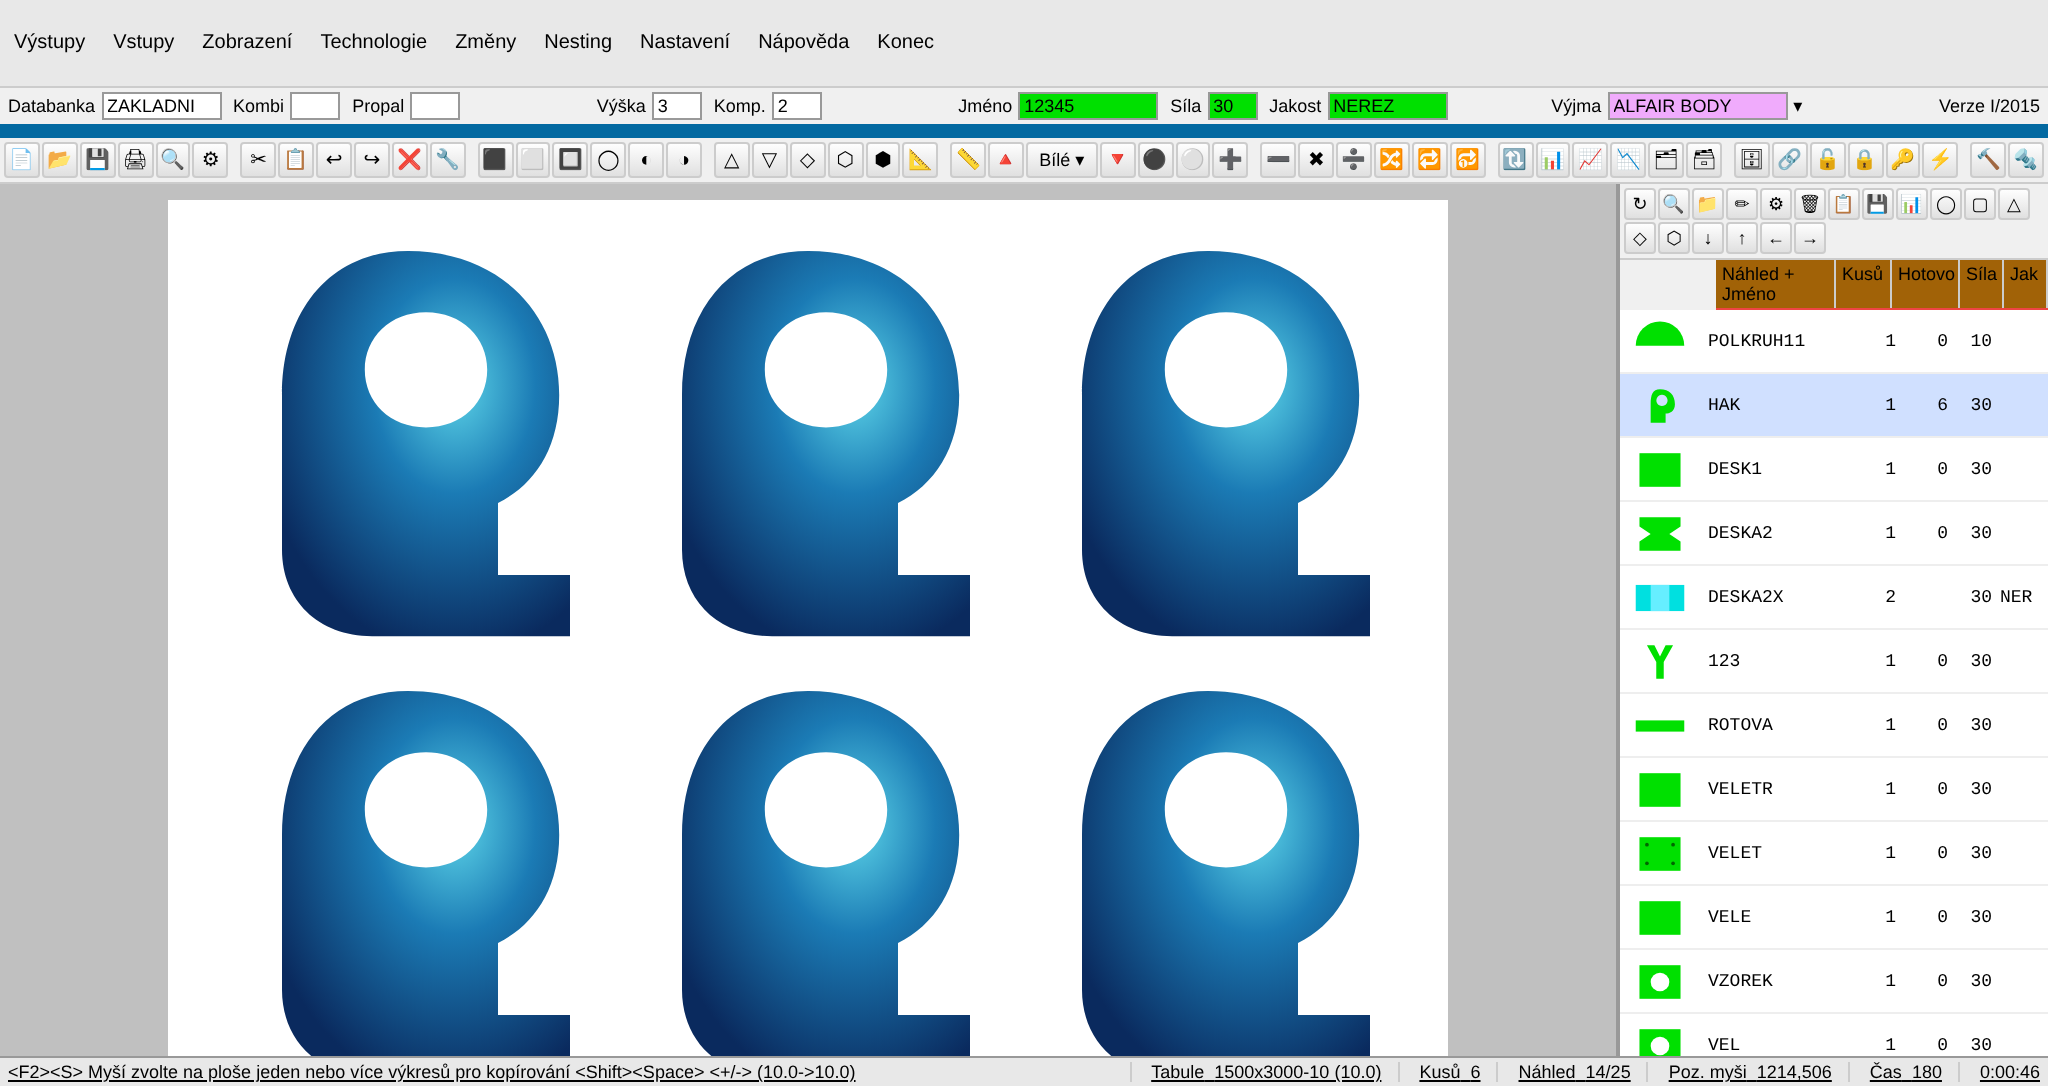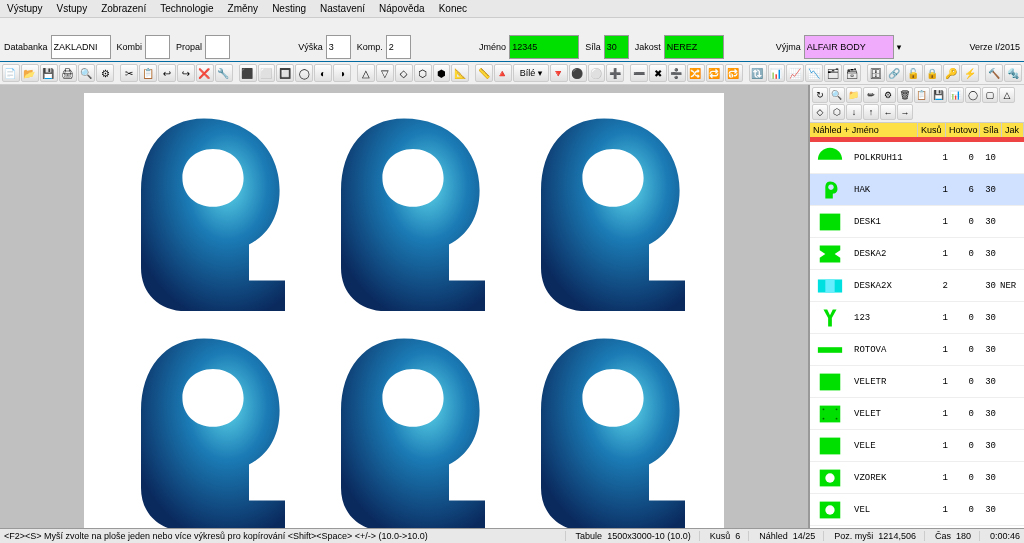--- a/index.html
+++ b/index.html
@@ -6,7 +6,7 @@
   body { font-family: Tahoma, Arial, sans-serif; font-size: 10px; background: #f0f0f0; width: 1024px; height: 543px; overflow: hidden; position: relative; }
   
   
-  .menubar { background: #e8e8e8; border-bottom: 1px solid #ccc; padding: 2px 4px; display: flex; gap: 8px; }
+  .menubar { background: #e8e8e8; border-bottom: 1px solid #ccc; padding: 15px 4px; display: flex; gap: 8px; }
   .menubar span { cursor: pointer; padding: 1px 3px; }
   
   

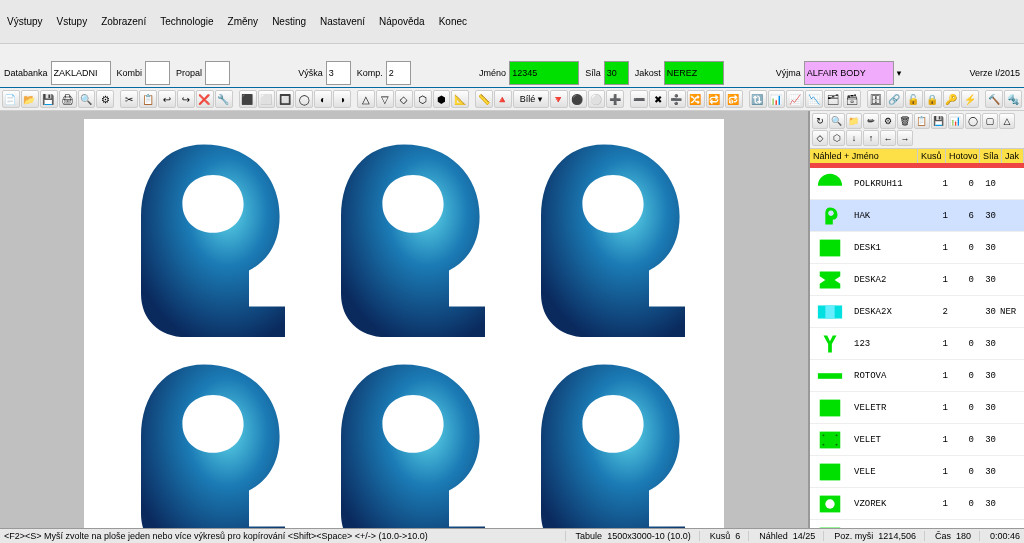--- a/index.html
+++ b/index.html
@@ -10,7 +10,7 @@
   .menubar span { cursor: pointer; padding: 1px 3px; }
   
   
-  .infobar { background: #f0f0f0; border-bottom: 1px solid #0369a1; padding: 2px 4px; display: flex; align-items: center; gap: 6px; font-size: 9px; margin-top: 15px; }
+  .infobar { background: #f0f0f0; border-bottom: 7px solid #0369a1; padding: 2px 4px; display: flex; align-items: center; gap: 6px; font-size: 9px; }
   .infobar .field { display: flex; align-items: center; gap: 3px; }
   .infobar input[type="text"] { font-size: 9px; padding: 0 2px; height: 24px; border: 1px solid #999; }
   .infobar .green-in { background: #00e000; }

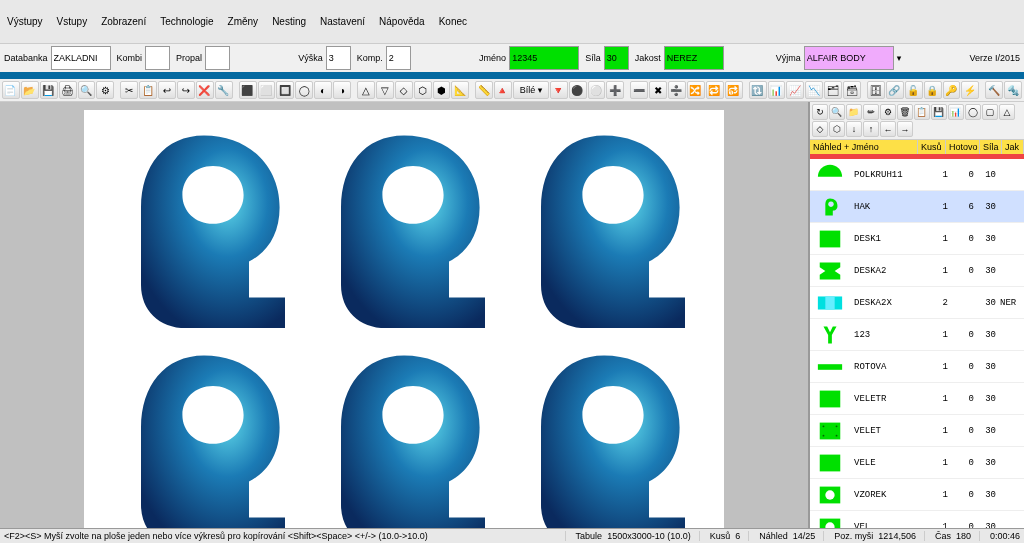--- a/index.html
+++ b/index.html
@@ -12,7 +12,7 @@
   
   .infobar { background: #f0f0f0; border-bottom: 7px solid #0369a1; padding: 2px 4px; display: flex; align-items: center; gap: 6px; font-size: 9px; }
   .infobar .field { display: flex; align-items: center; gap: 3px; }
-  .infobar input[type="text"] { font-size: 9px; padding: 0 2px; height: 24px; border: 1px solid #999; }
+  .infobar input[type="text"] { font-size: 9px; padding: 0 2px; height: 14px; border: 1px solid #999; }
   .infobar .green-in { background: #00e000; }
   .infobar .cyan-in { background: #f0abfc; }
   .infobar .w-short { width: 25px; }

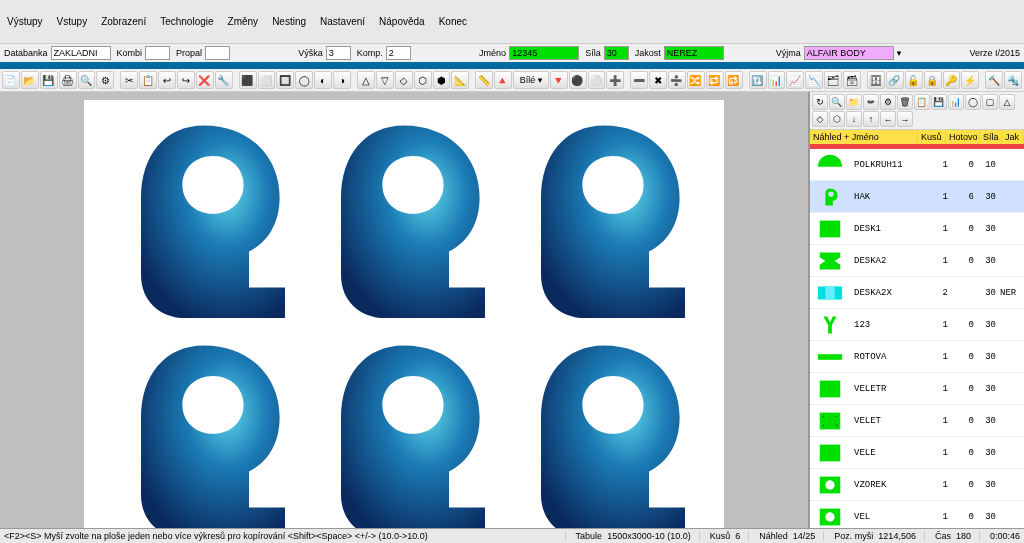--- a/index.html
+++ b/index.html
@@ -39,7 +39,7 @@
   .sidepanel { width: 215px; background: #f0f0f0; display: flex; flex-direction: column; border-left: 1px solid #999; }
   .sp-toolbar { padding: 2px; display: flex; gap: 1px; border-bottom: 1px solid #ccc; flex-wrap: wrap; }
   .sp-toolbar .tbtn { width: 16px; height: 16px; font-size: 9px; }
-  .sp-header { display: flex; background: #fde047; border-bottom: 5px solid #ef4444; font-size: 9px; }
+  .sp-header { display: flex; background: #a16207; border-bottom: 1px solid #ef4444; font-size: 9px; margin-left: 48px; }
   .sp-header .col { padding: 2px 3px; border-right: 1px solid #ccc; }
   .sp-list { flex: 1; overflow-y: auto; background: #fff; }
   .sp-row { display: flex; align-items: center; border-bottom: 1px solid #eee; height: 32px; font-size: 9px; font-family: Liberation Mono, monospace; }

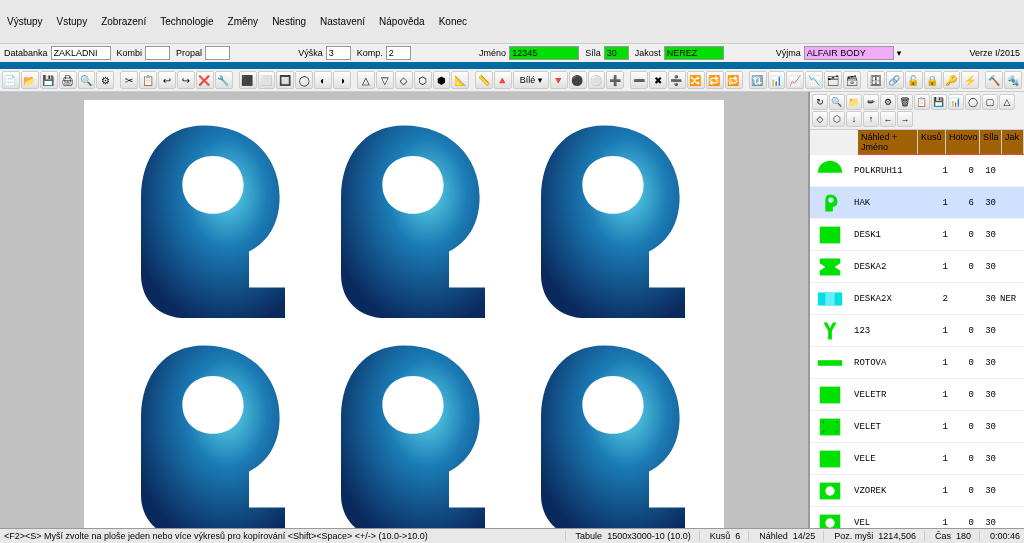--- a/index.html
+++ b/index.html
@@ -53,7 +53,7 @@
   .sp-tabs .tab.active { background: #fff; }
   
   
-  .statusbar { position: absolute; bottom: 0; left: 0; right: 0; background: #e8e8e8; border-top: 1px solid #999; padding: 2px 4px; display: flex; gap: 10px; font-size: 9px; align-items: center; }
+  .statusbar { position: absolute; bottom: 0; left: 0; right: 0; background: #e8e8e8; border-top: 1px solid #999; padding: 2px 4px; display: flex; gap: 10px; font-size: 9px; align-items: center; text-decoration: underline; }
   .statusbar .cell { border-right: 1px solid #ccc; padding-right: 8px; }
   .statusbar .grow { flex: 1; }
 </style>

